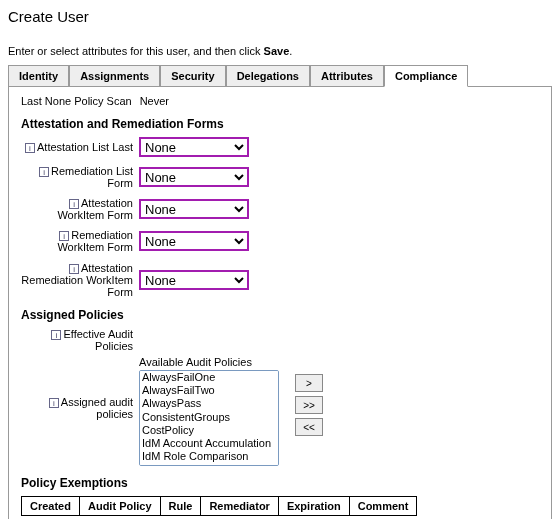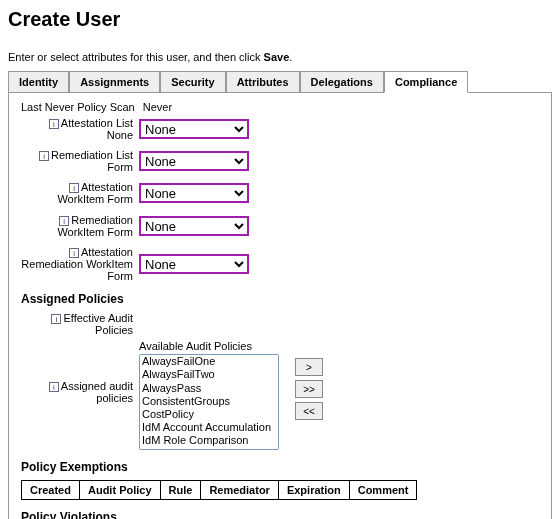--- a/index.html
+++ b/index.html
@@ -12,7 +12,7 @@
     padding: 8px;
     width: 560px;
   }
-  h1 { font-size: 20px; margin: 0 0 6px 0; font-weight: bold; }
+  h1 { font-size: 15px; margin: 0 0 6px 0; font-weight: normal; }
   .instr { margin-bottom: 8px; margin-top: 20px; }
   .tabs {
     display: flex;

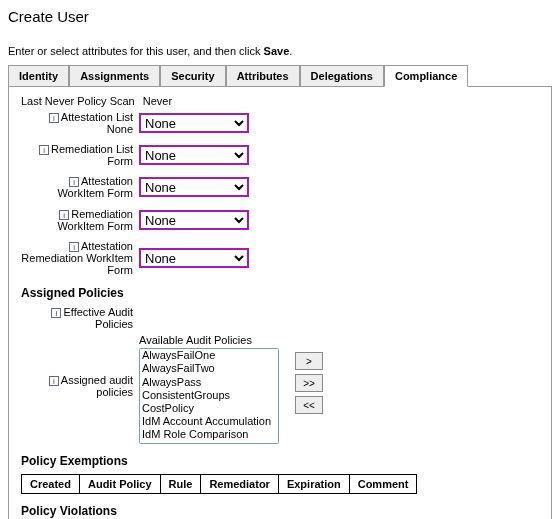--- a/index.html
+++ b/index.html
@@ -143,8 +143,8 @@
   <div class="tab">Identity</div>
   <div class="tab">Assignments</div>
   <div class="tab">Security</div>
+  <div class="tab">Delegations</div>
   <div class="tab">Attributes</div>
-  <div class="tab">Delegations</div>
   <div class="tab active">Compliance</div>
 </div>
 

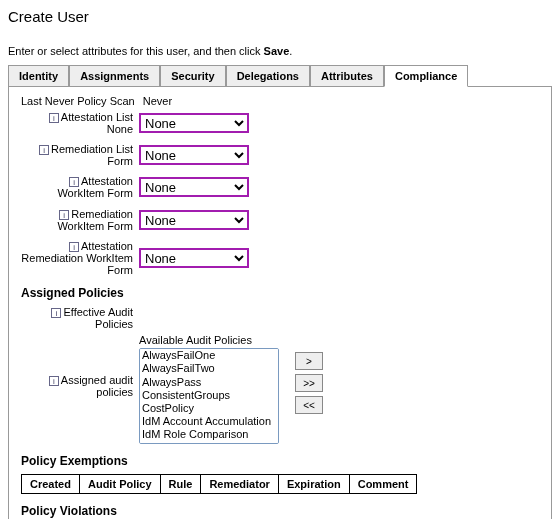--- a/index.html
+++ b/index.html
@@ -151,7 +151,7 @@
 <div class="panel">
 
   <div class="row">
-    <span style="margin-right:8px;">Last Never Policy Scan</span>
+    <span style="margin-right:8px;">Last None Policy Scan</span>
     <span>Never</span>
   </div>
 

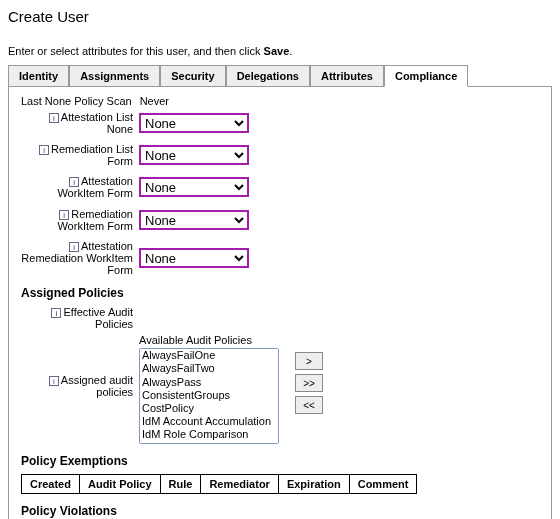--- a/index.html
+++ b/index.html
@@ -155,6 +155,7 @@
     <span>Never</span>
   </div>
 
+  <div class="section-h">Attestation and Remediation Forms</div>
 
   <div class="form-row row">
     <div class="lbl multi"><span class="info-icon">i</span><span>Attestation List None</span></div>

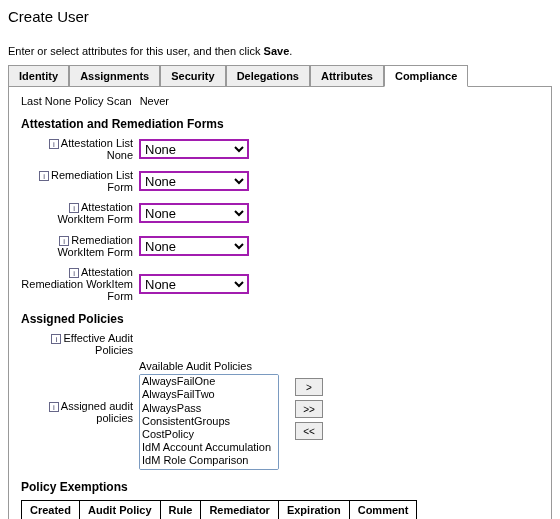--- a/index.html
+++ b/index.html
@@ -158,7 +158,7 @@
   <div class="section-h">Attestation and Remediation Forms</div>
 
   <div class="form-row row">
-    <div class="lbl multi"><span class="info-icon">i</span><span>Attestation List None</span></div>
+    <div class="lbl multi"><span class="info-icon">i</span><span>Attestation List Last</span></div>
     <select class="drop"><option>None</option></select>
   </div>
   <div class="form-row row">

